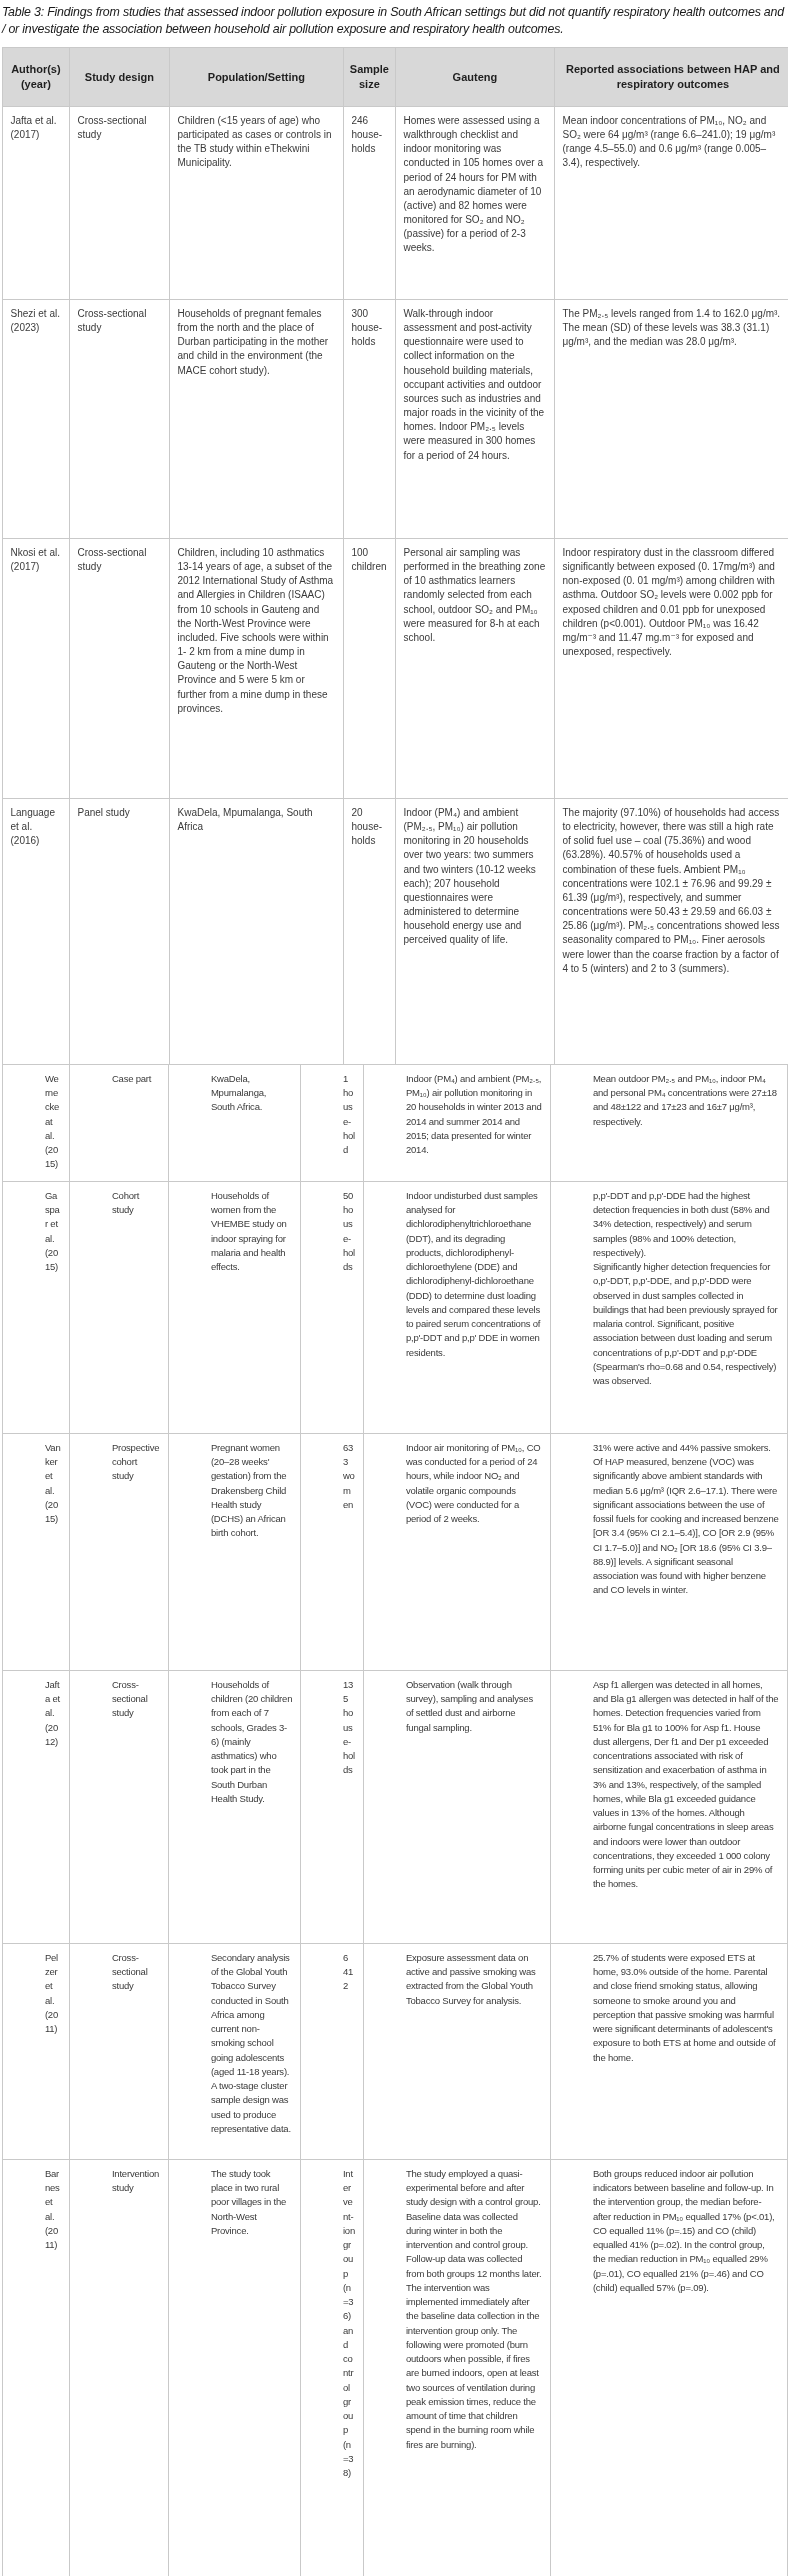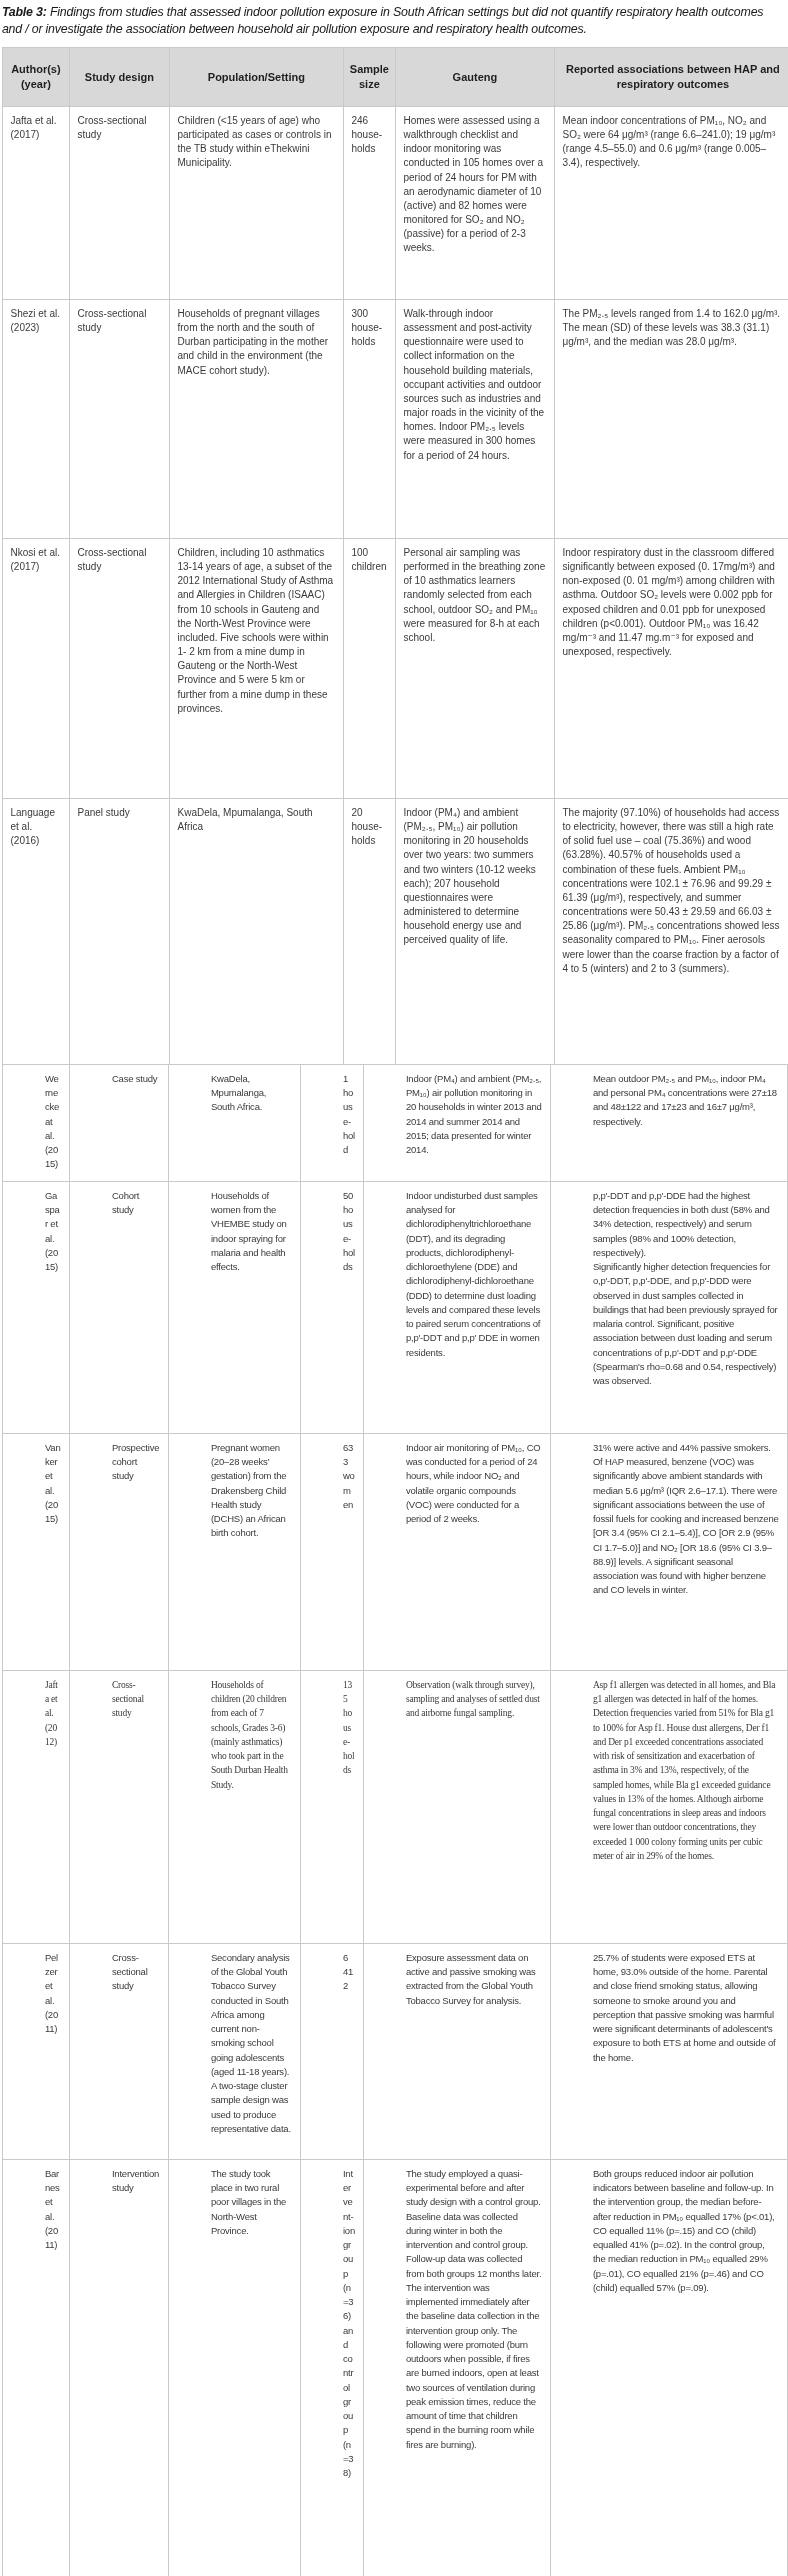--- a/index.html
+++ b/index.html
@@ -18,7 +18,7 @@
     color: #1a1a1a;
     letter-spacing: -0.2px;
   }
-  .caption-label { font-weight: bold; }
+  .caption-label { font-weight: normal; }
   table {
     border-collapse: collapse;
     width: 785px;

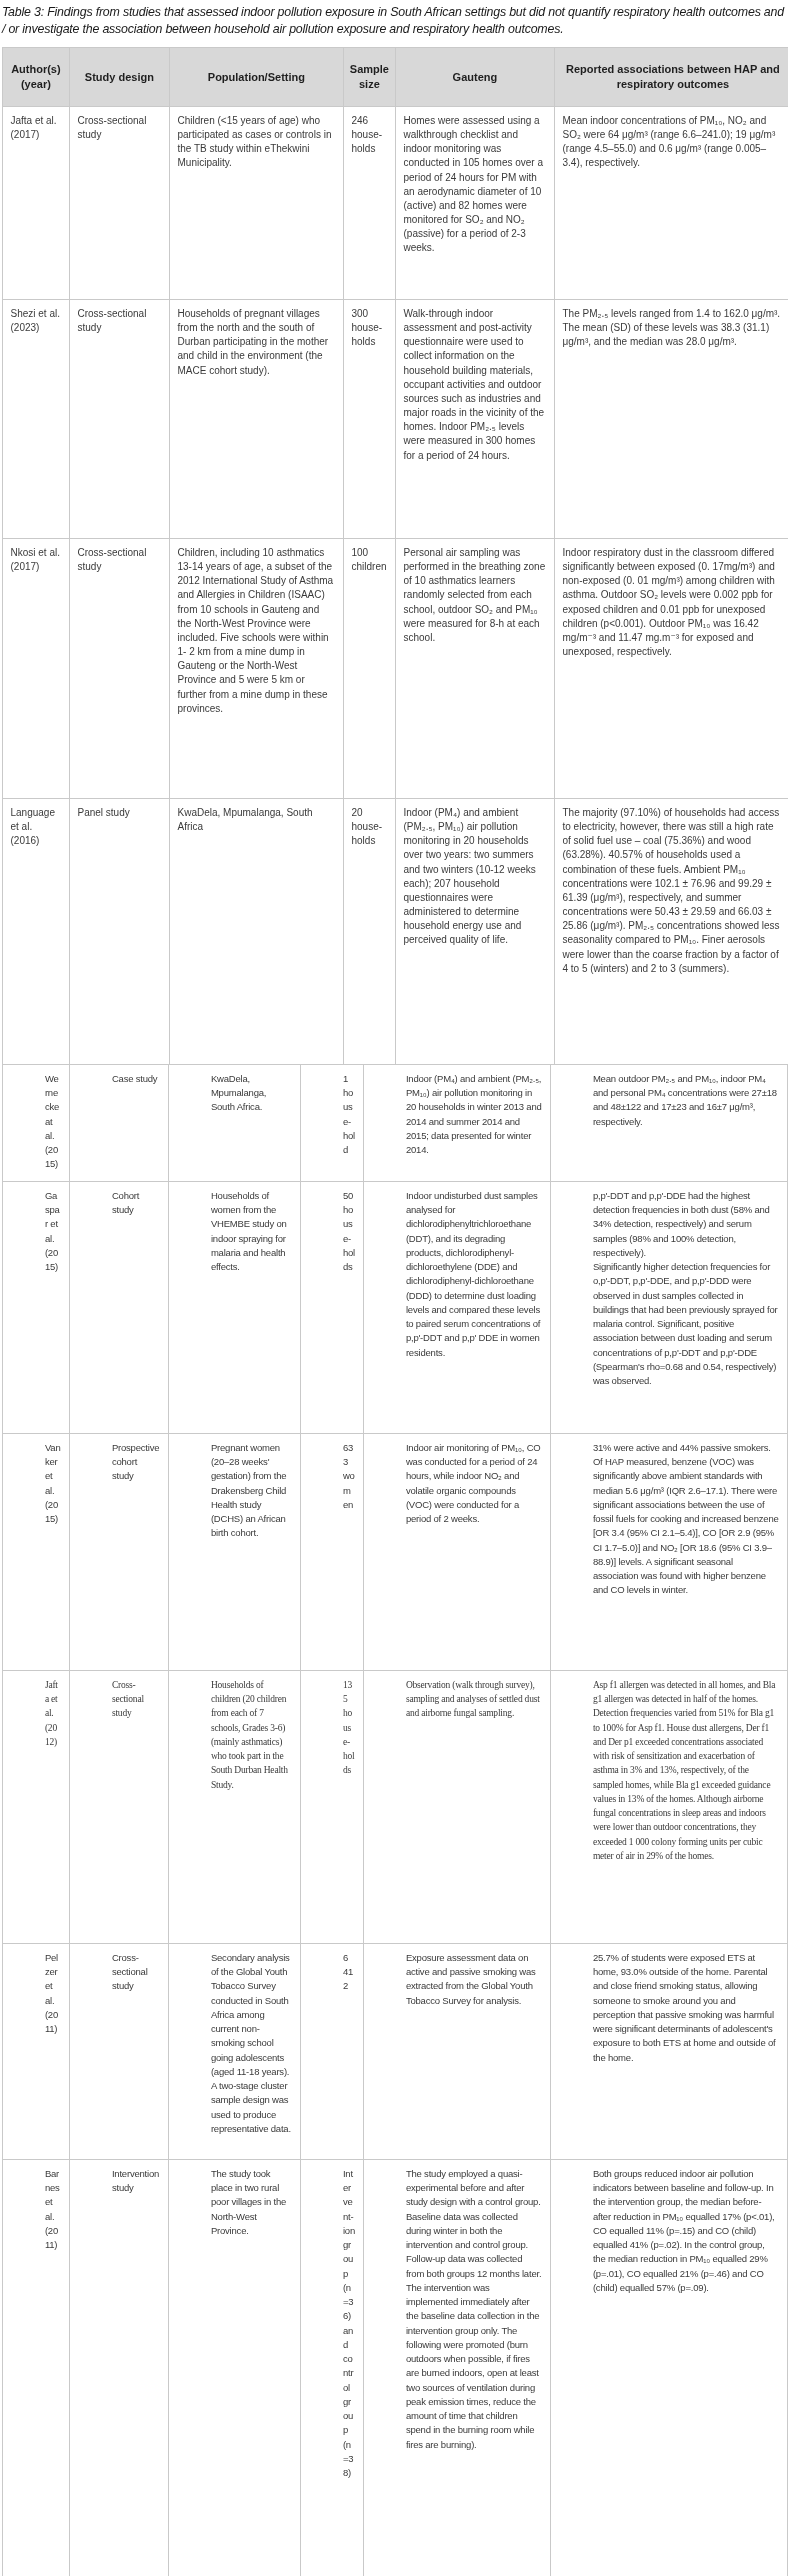--- a/index.html
+++ b/index.html
@@ -92,7 +92,7 @@
         <tr style="height: 239px;">
           <td>Shezi et al. (2023)</td>
           <td>Cross-sectional study</td>
-          <td>Households of pregnant villages from the north and the south of Durban participating in the mother and child in the environment (the MACE cohort study).</td>
+          <td>Households of pregnant females from the north and the place of Durban participating in the mother and child in the environment (the MACE cohort study).</td>
           <td>300 house­holds</td>
           <td>Walk-through indoor assessment and post-activity questionnaire were used to collect information on the household building materials, occupant activities and outdoor sources such as industries and major roads in the vicinity of the homes. Indoor PM₂.₅ levels were measured in 300 homes for a period of 24 hours.</td>
           <td>The PM₂.₅ levels ranged from 1.4 to 162.0 μg/m³. The mean (SD) of these levels was 38.3 (31.1) μg/m³, and the median was 28.0 μg/m³.</td>

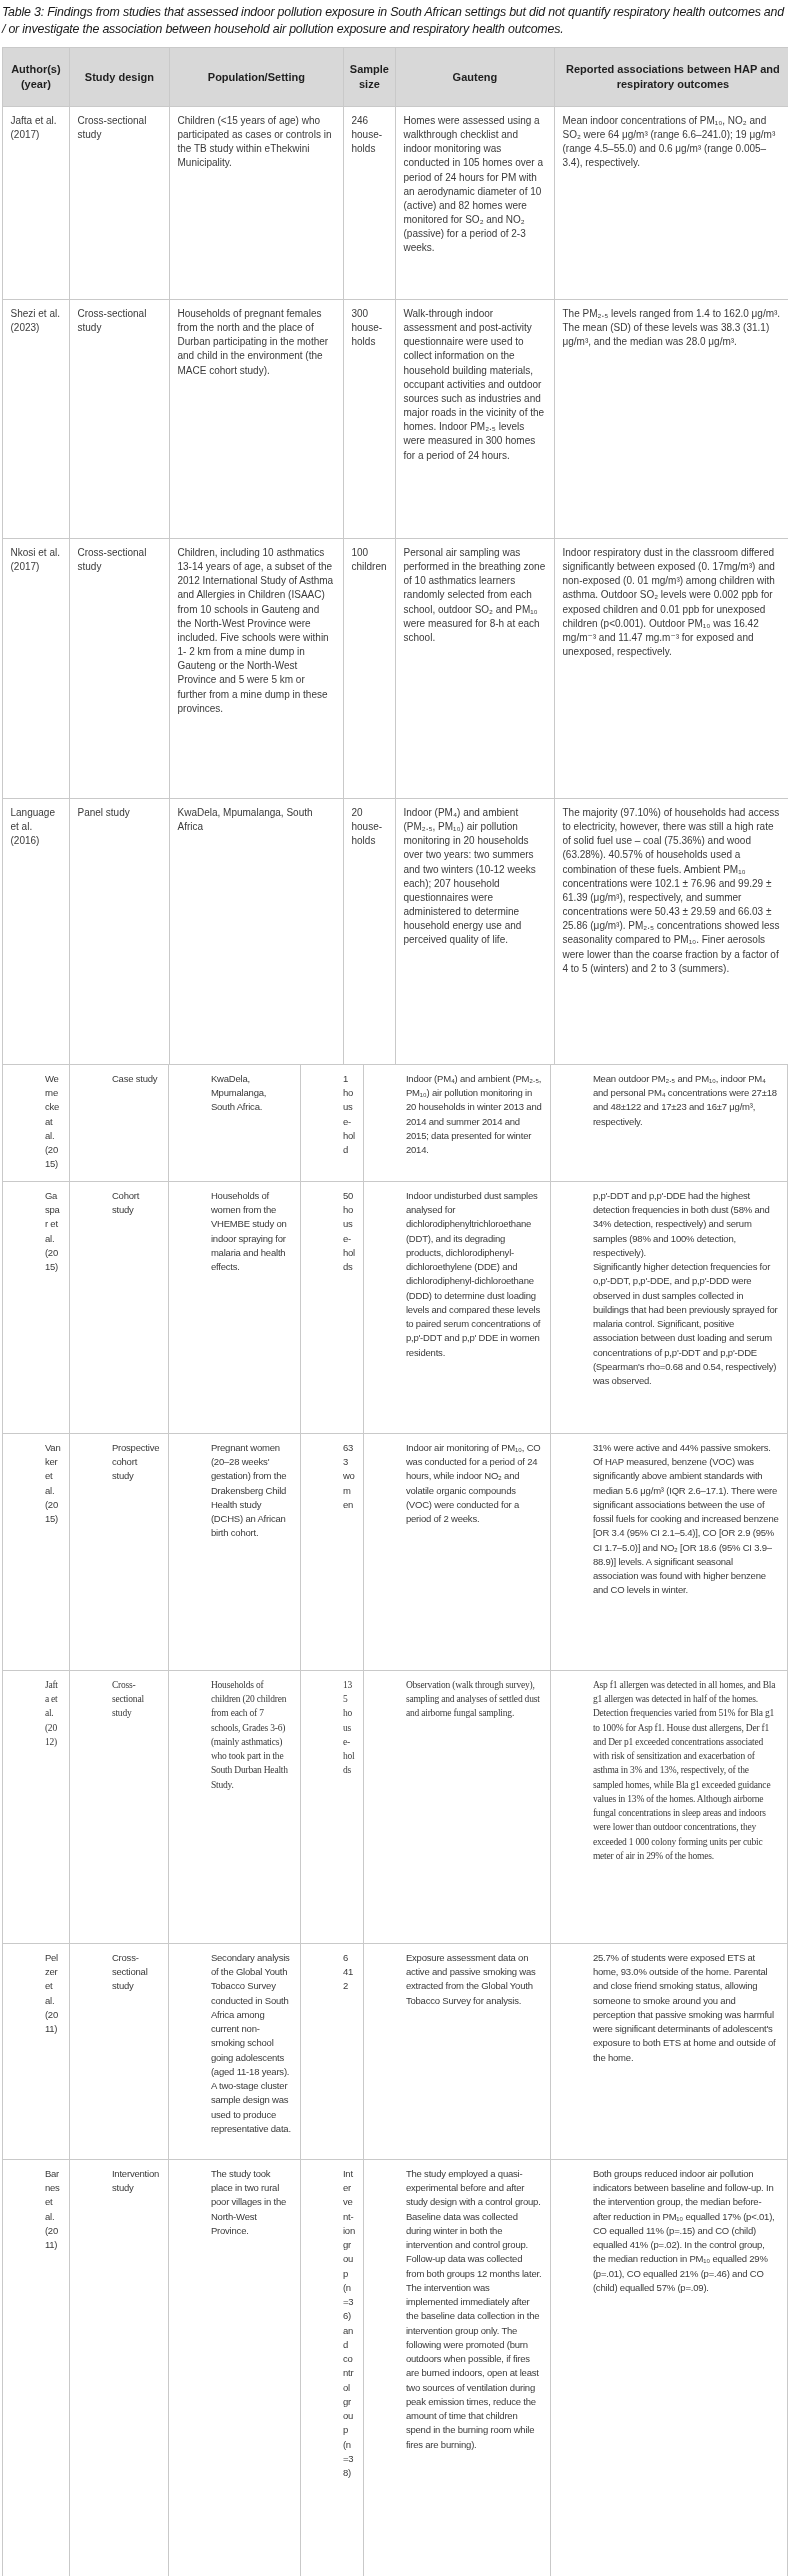--- a/index.html
+++ b/index.html
@@ -128,7 +128,7 @@
     <tbody id="tbody-b">
         <tr style="height: 117px;">
           <td>Wernecke at al. (2015)</td>
-          <td>Case study</td>
+          <td>Case part</td>
           <td>KwaDela, Mpumalanga, South Africa.</td>
           <td>1 house­hold</td>
           <td>Indoor (PM₄) and ambient (PM₂.₅, PM₁₀) air pollution monitoring in 20 households in winter 2013 and 2014 and summer 2014 and 2015; data presented for winter 2014.</td>

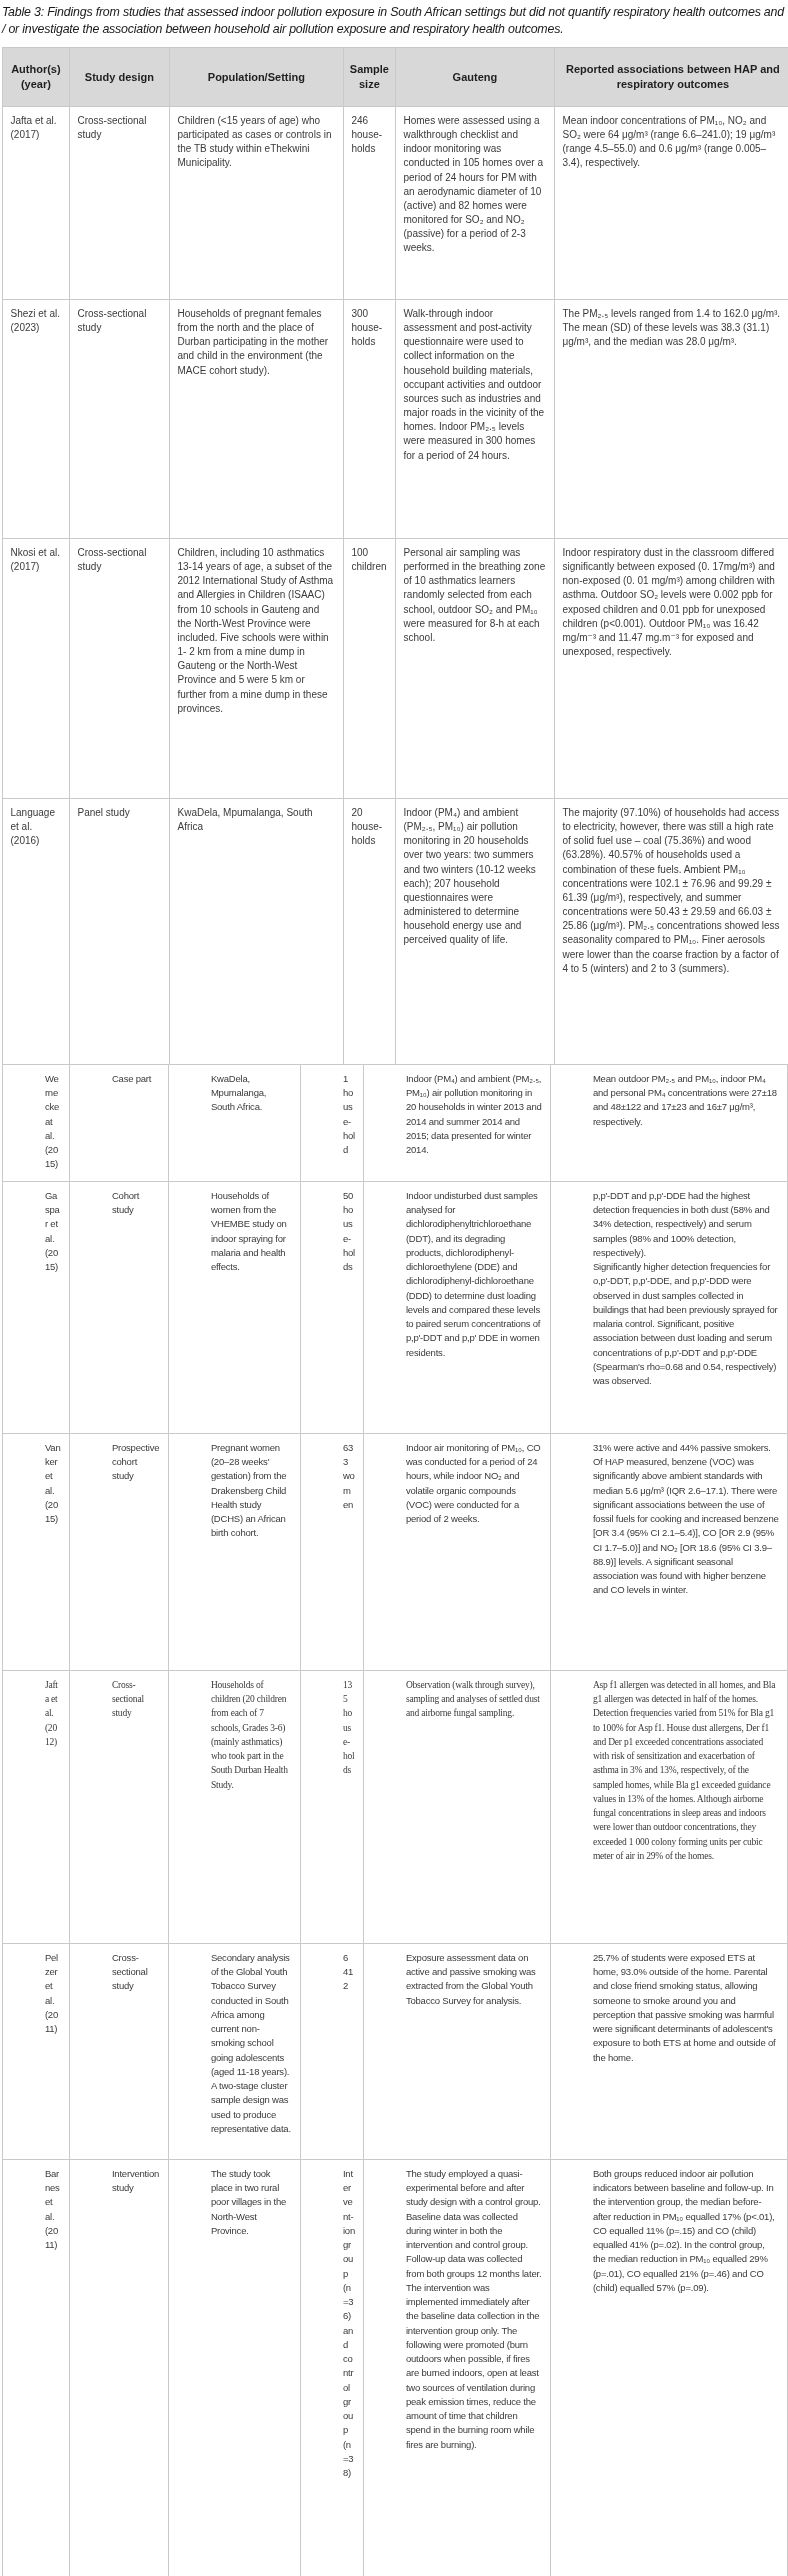--- a/index.html
+++ b/index.html
@@ -151,7 +151,7 @@
           <td>Indoor air monitoring of PM₁₀, CO was conducted for a period of 24 hours, while indoor NO₂ and volatile organic compounds (VOC) were conducted for a period of 2 weeks.</td>
           <td>31% were active and 44% passive smokers. Of HAP measured, benzene (VOC) was significantly above ambient standards with median 5.6 μg/m³ (IQR 2.6–17.1). There were significant associations between the use of fossil fuels for cooking and increased benzene [OR 3.4 (95% CI 2.1–5.4)], CO [OR 2.9 (95% CI 1.7–5.0)] and NO₂ [OR 18.6 (95% CI 3.9–88.9)] levels. A significant seasonal association was found with higher benzene and CO levels in winter.</td>
         </tr>
-        <tr style="height: 273px; font-family: Liberation Serif, serif;">
+        <tr style="height: 273px;">
           <td>Jafta et al. (2012)</td>
           <td>Cross-sectional study</td>
           <td>Households of children (20 children from each of 7 schools, Grades 3-6) (mainly asthmatics) who took part in the South Durban Health Study.</td>

